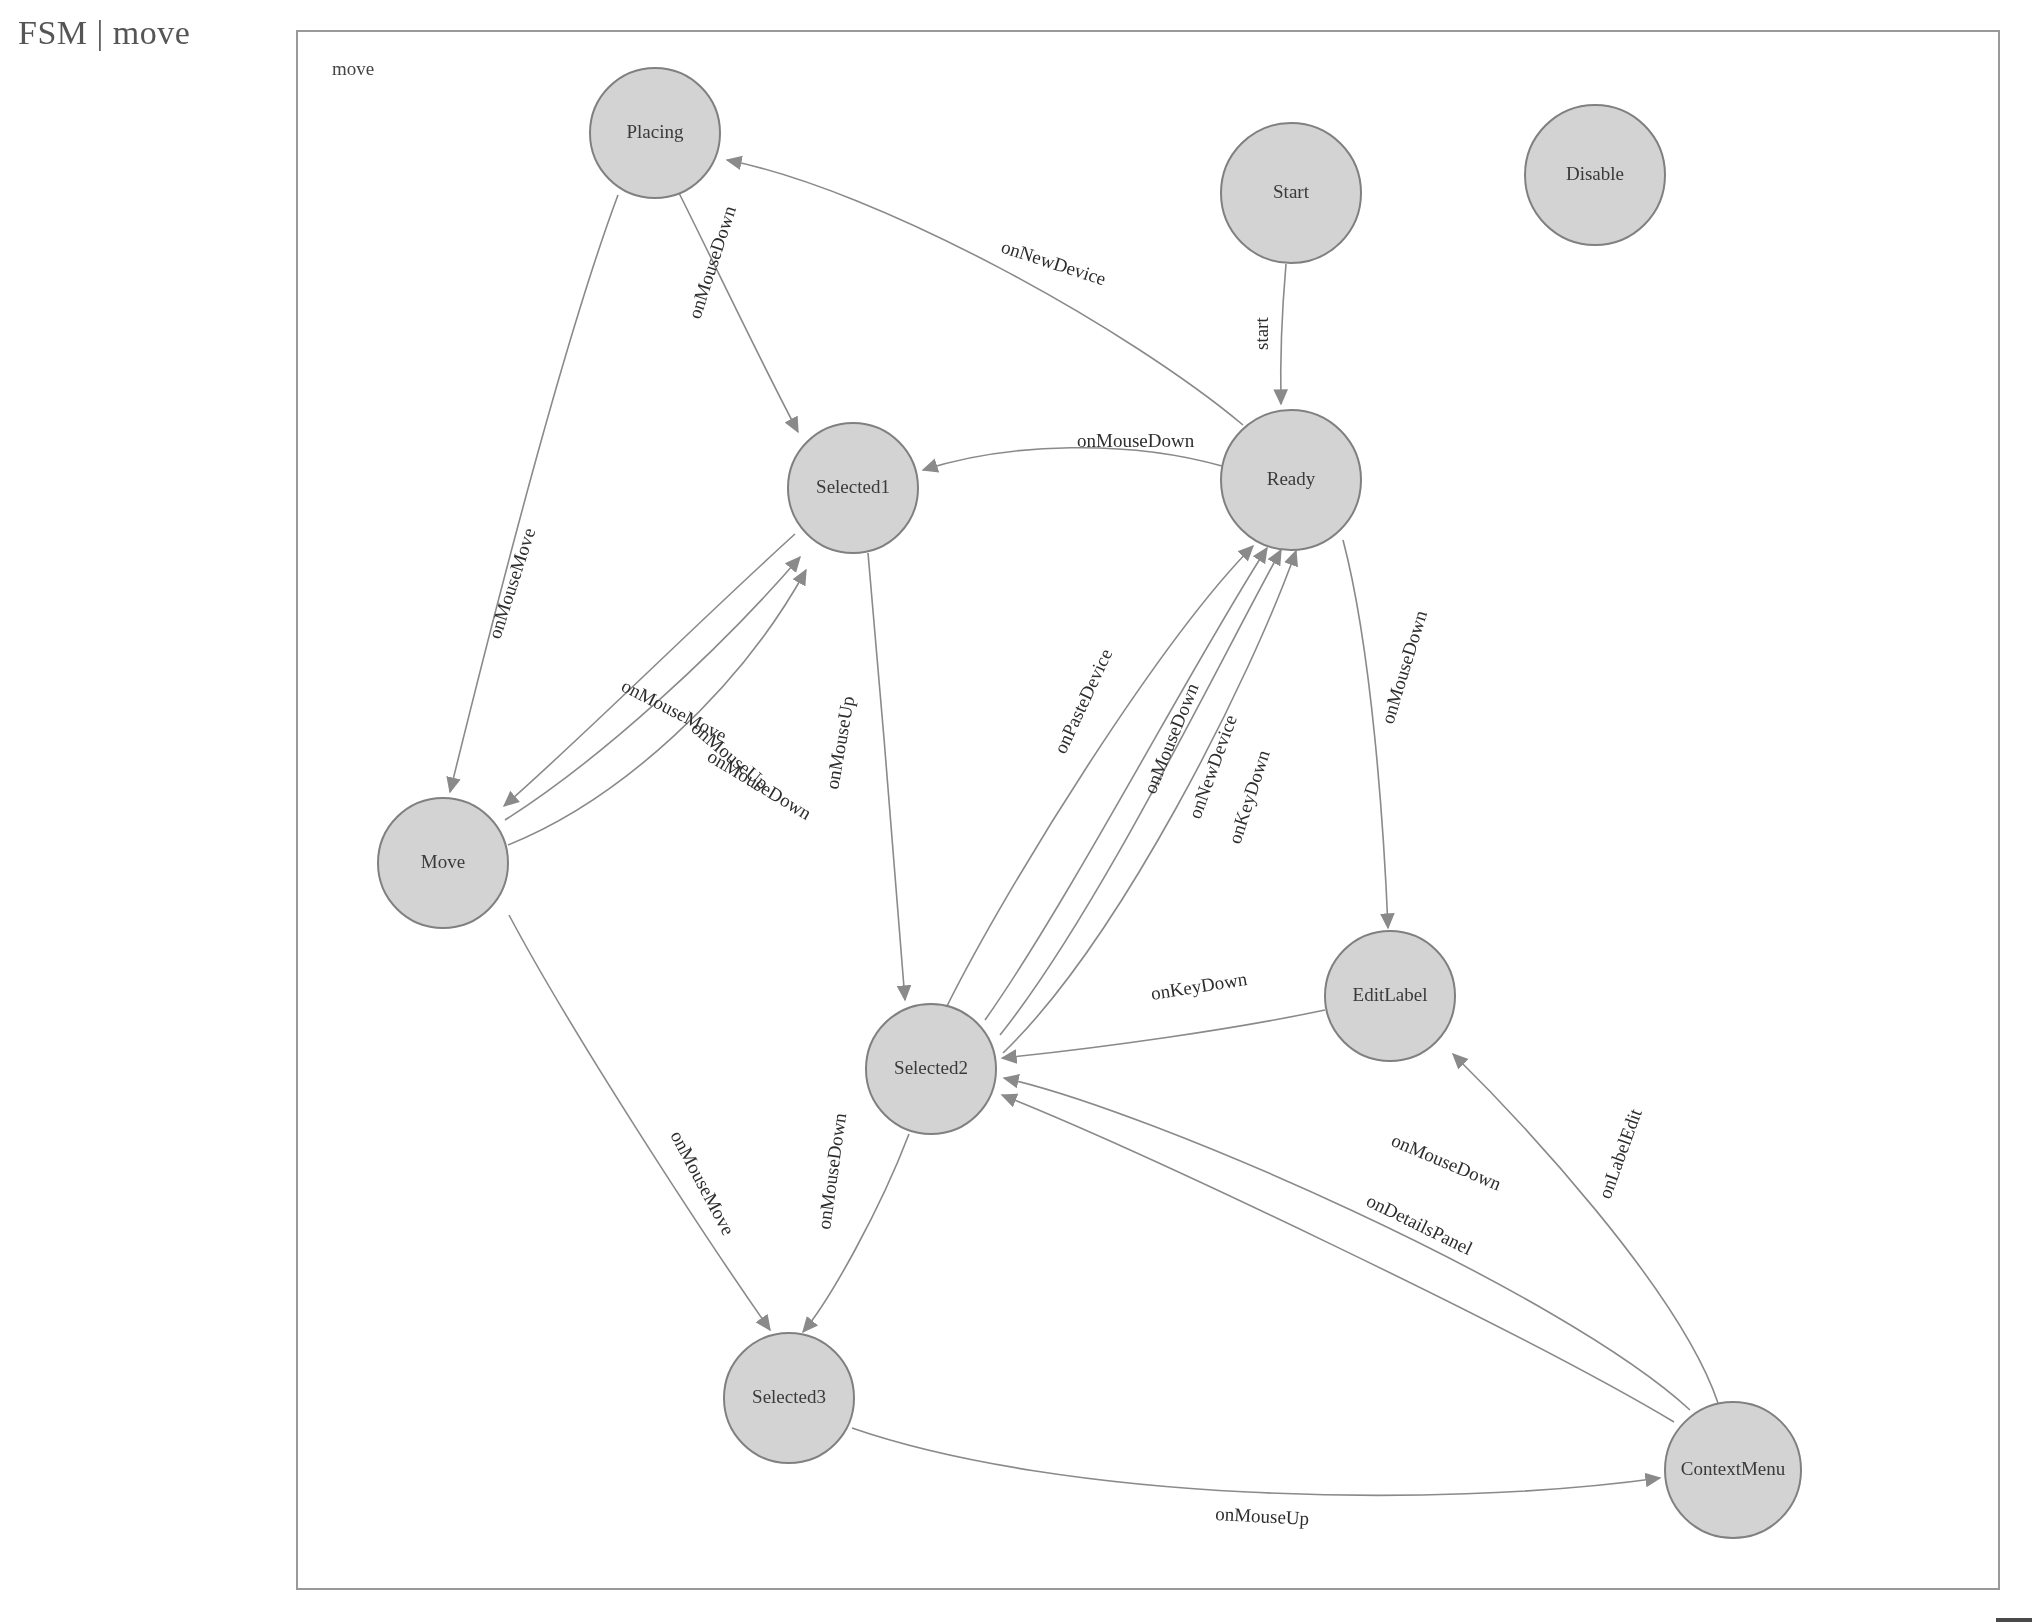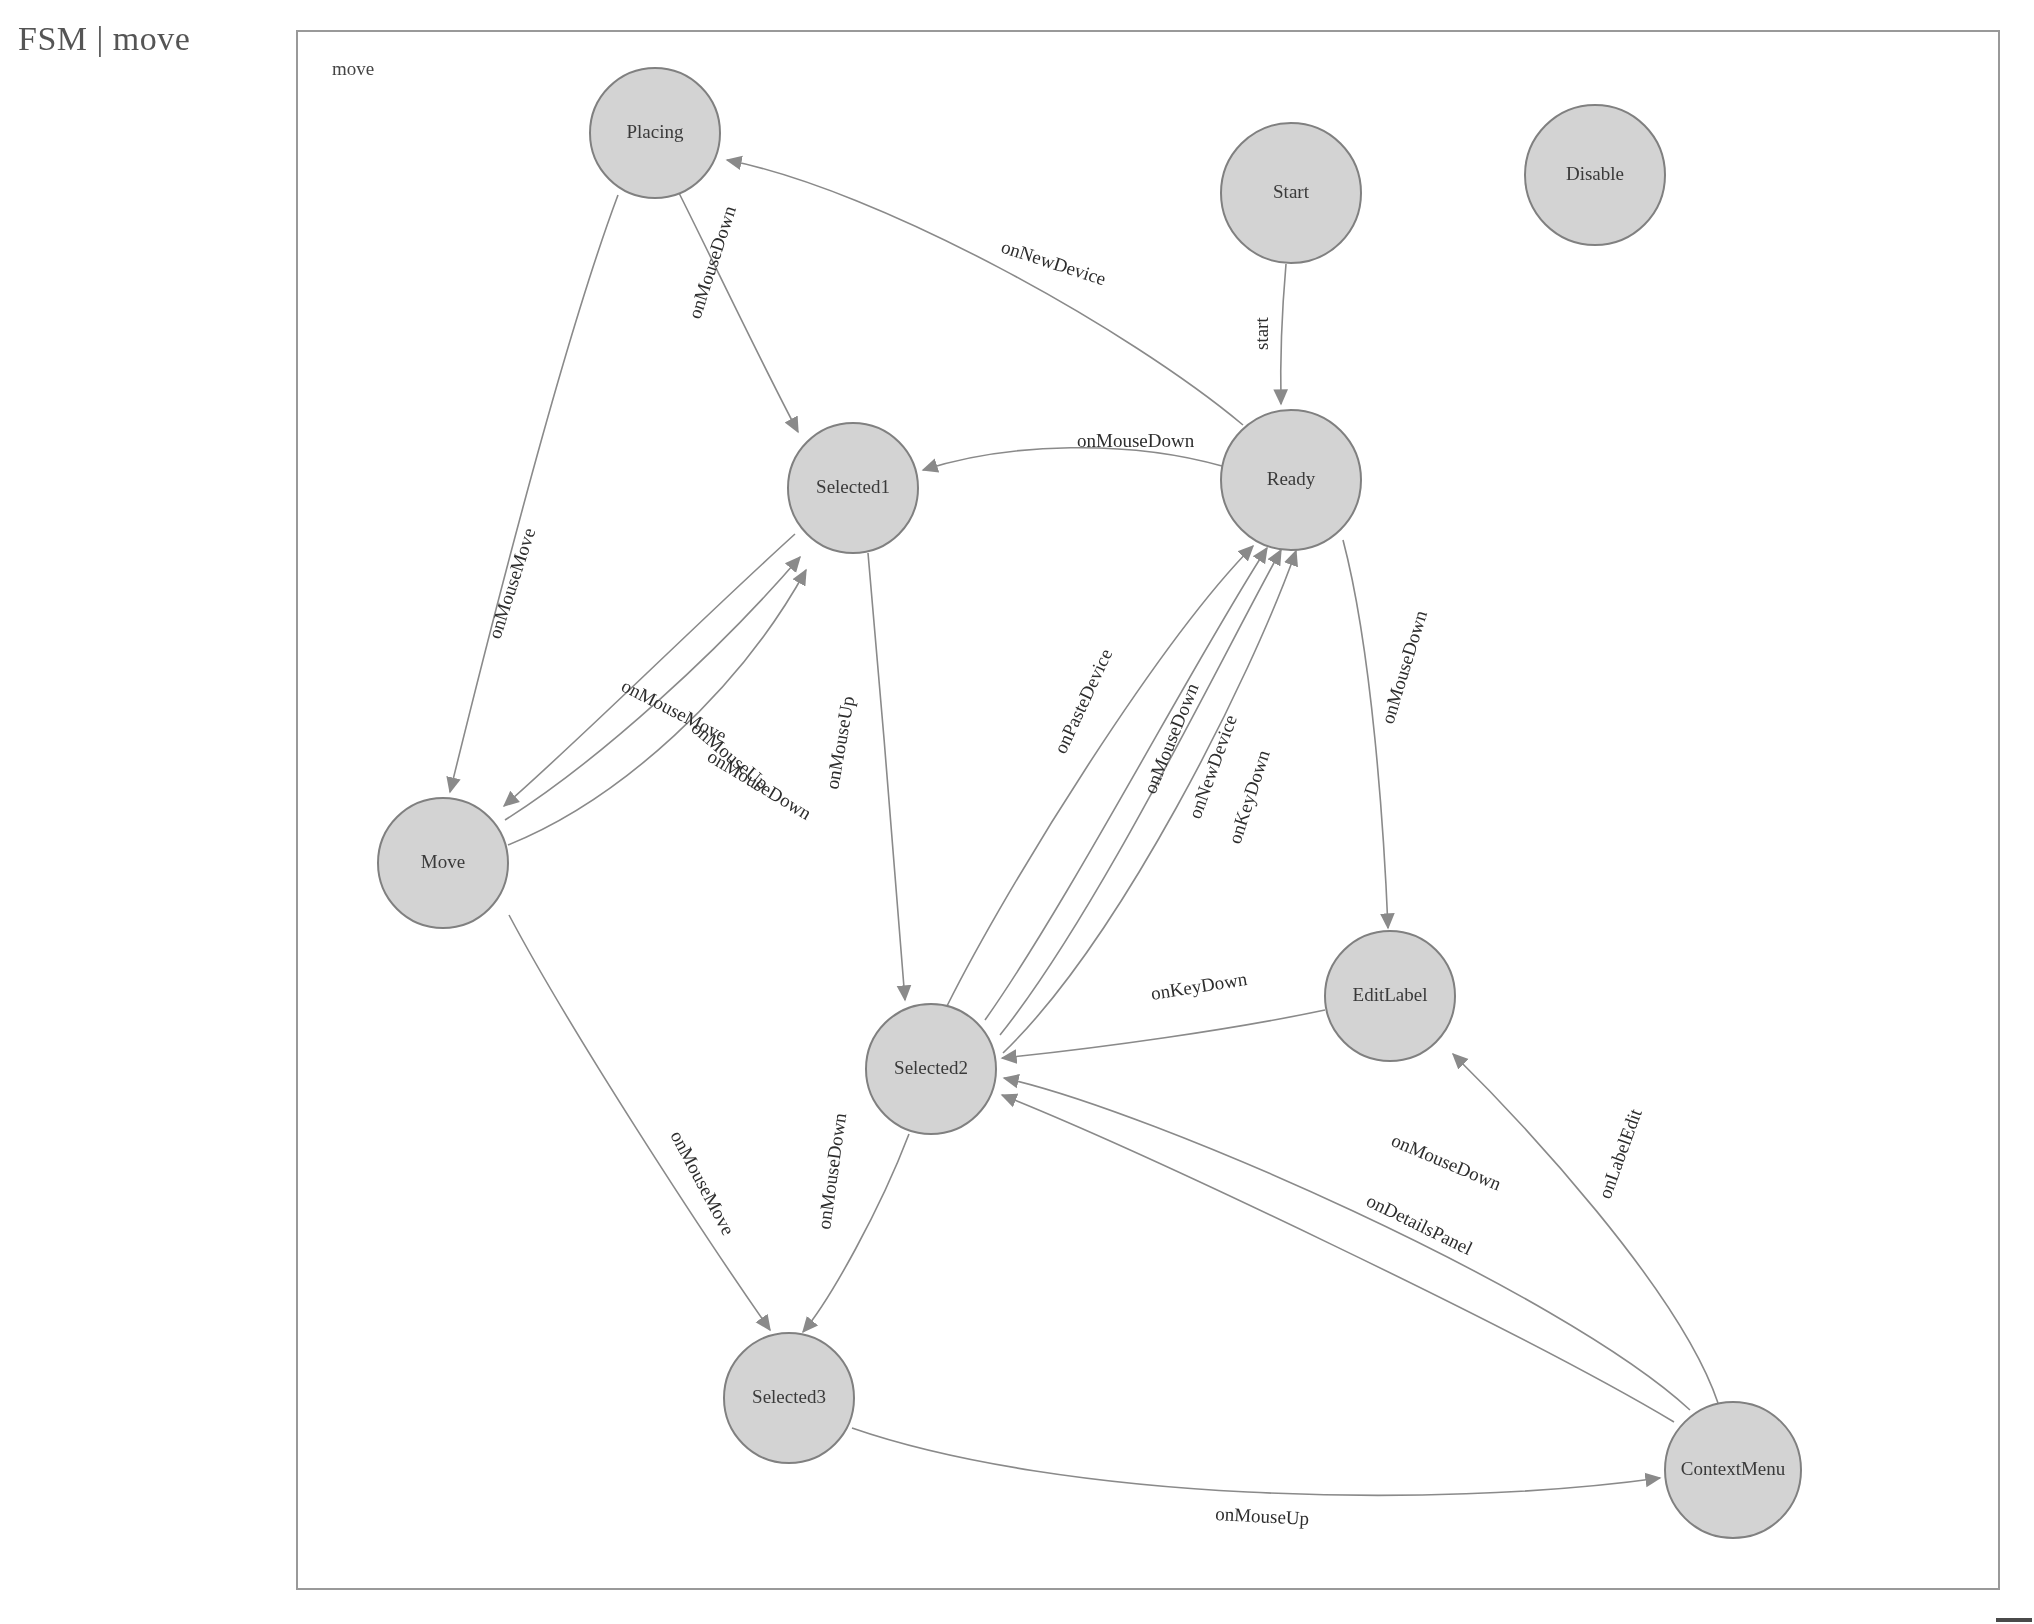--- a/index.html
+++ b/index.html
@@ -17,7 +17,7 @@
   #page-title {
     position: absolute;
     left: 18px;
-    top: 20px;
+    top: 14px;
     font-size: 34px;
     color: #555555;
     font-family: "Liberation Serif", serif;

